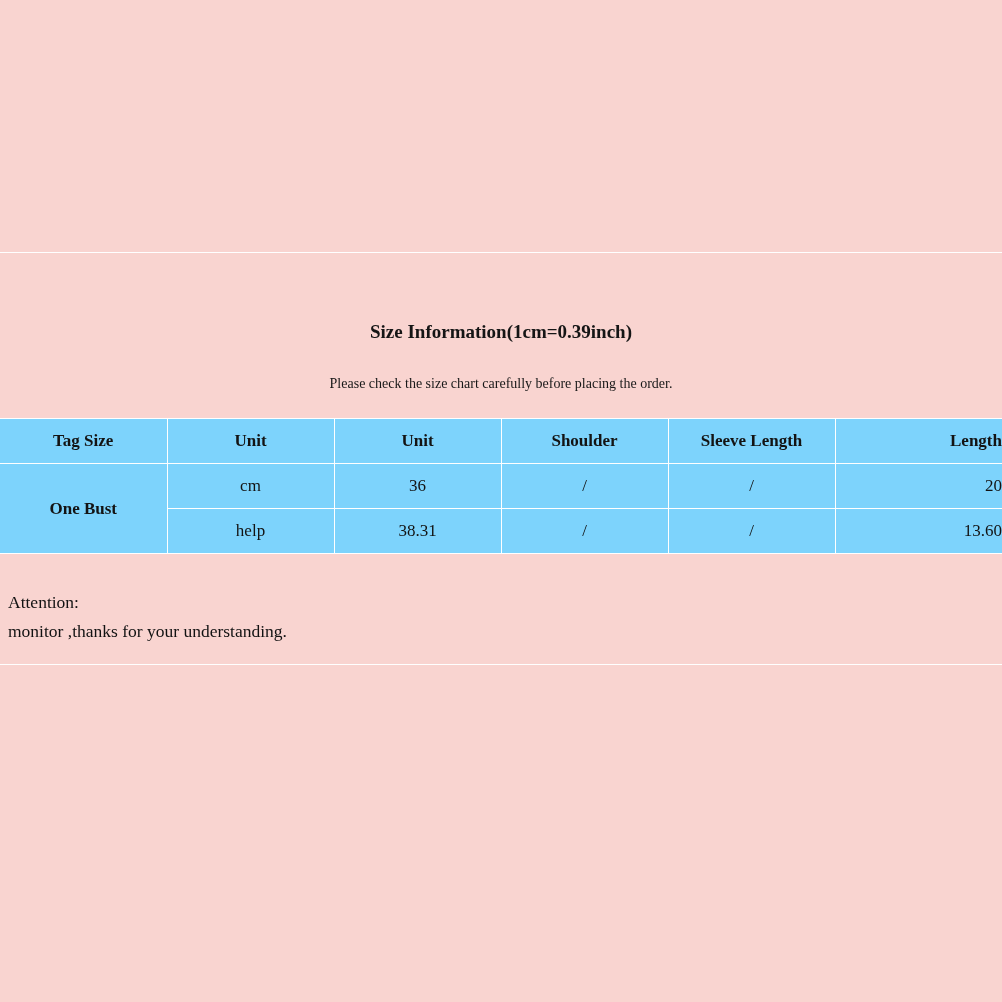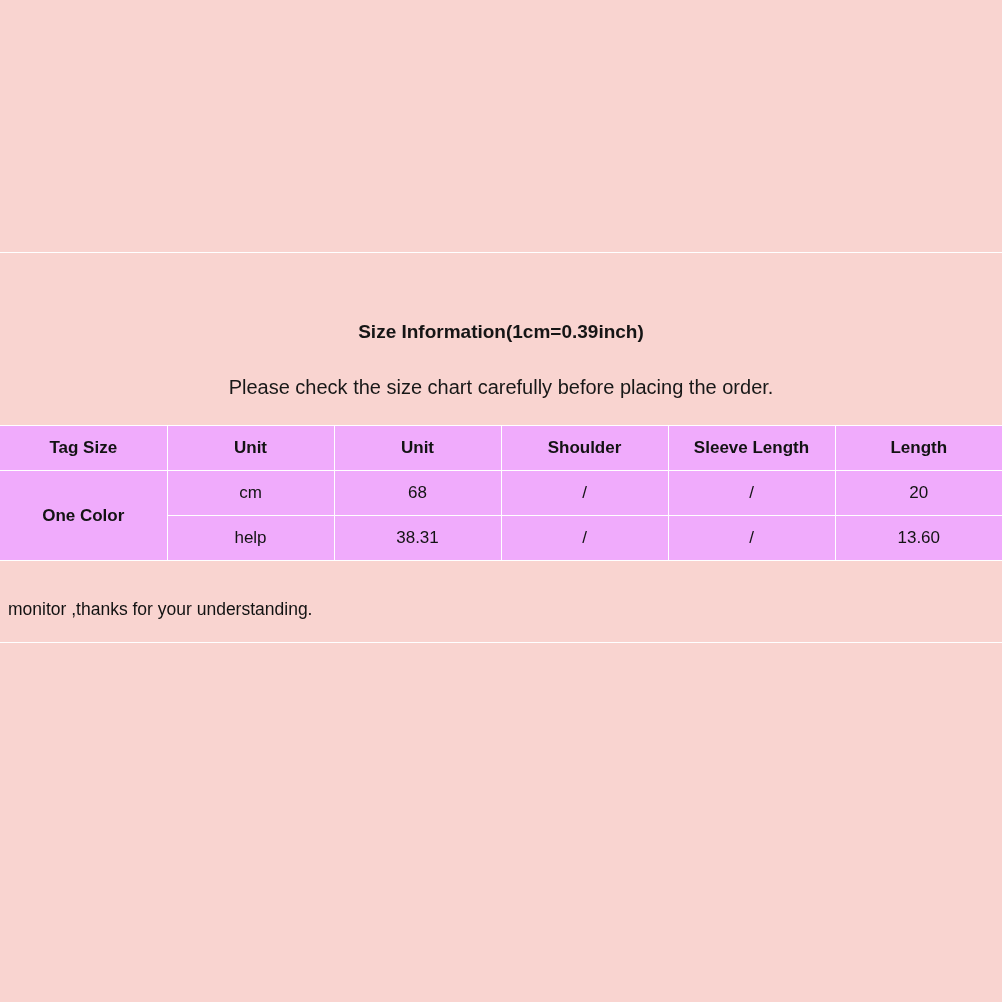--- a/index.html
+++ b/index.html
@@ -18,6 +18,7 @@
     width: 906px;
     height: 1002px;
     background: #f9d4d0;
+    font-family: Liberation Serif, serif;
   }
 
   

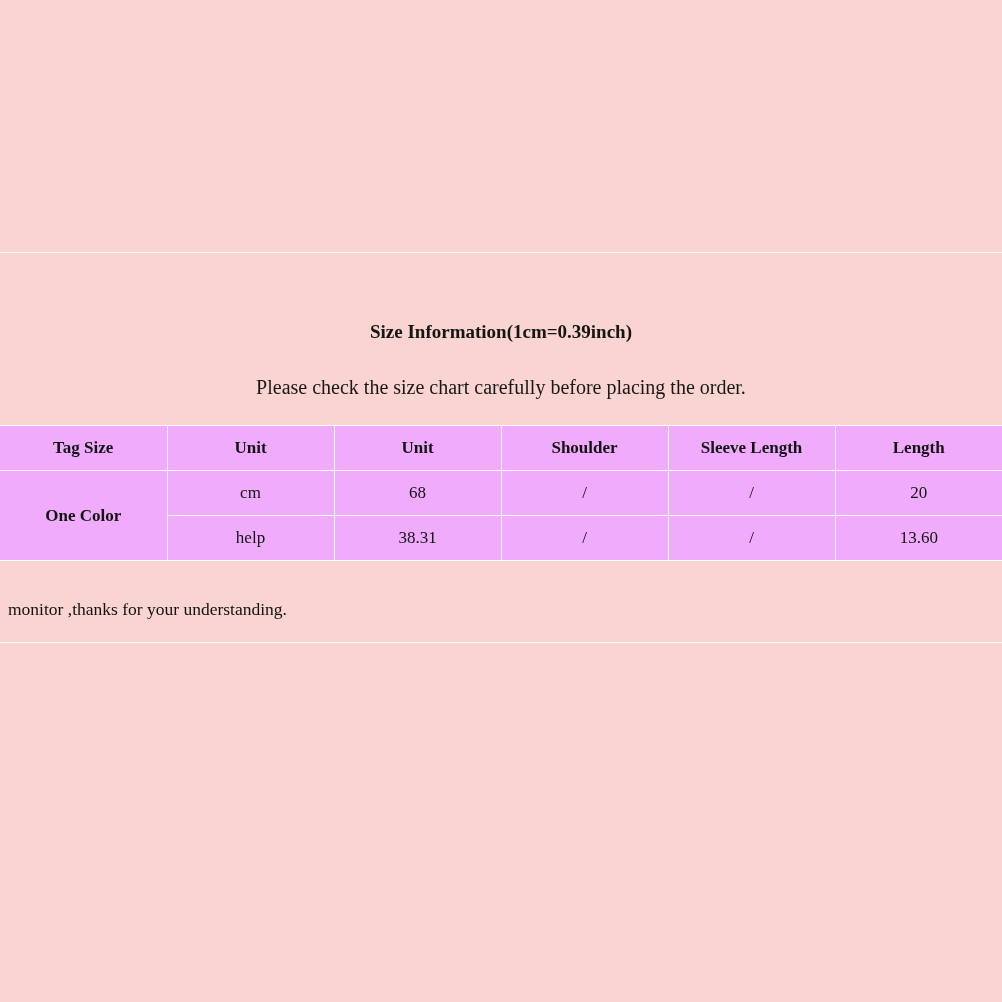--- a/index.html
+++ b/index.html
@@ -41,7 +41,7 @@
   }
   .subtitle {
     text-align: center;
-    font-size: 20px;
+    font-size: 14px;
     color: #181818;
     padding-top: 33px;
     padding-bottom: 26px;

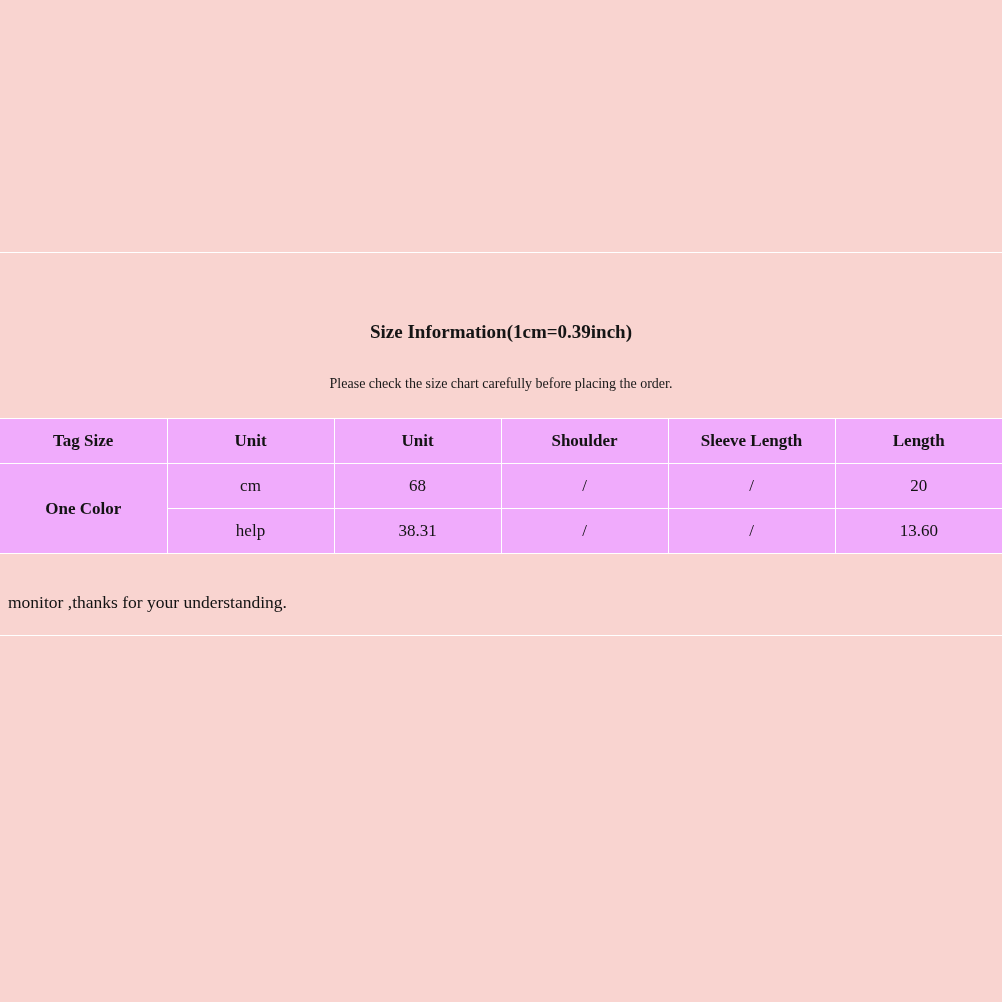--- a/index.html
+++ b/index.html
@@ -58,7 +58,7 @@
     border: 1px solid #ffffff;
     text-align: center;
     color: #131313;
-    background: #f0abfc;
+    background: #7dd3fc;
     height: 44px;
     font-size: 17px;
     padding: 0;

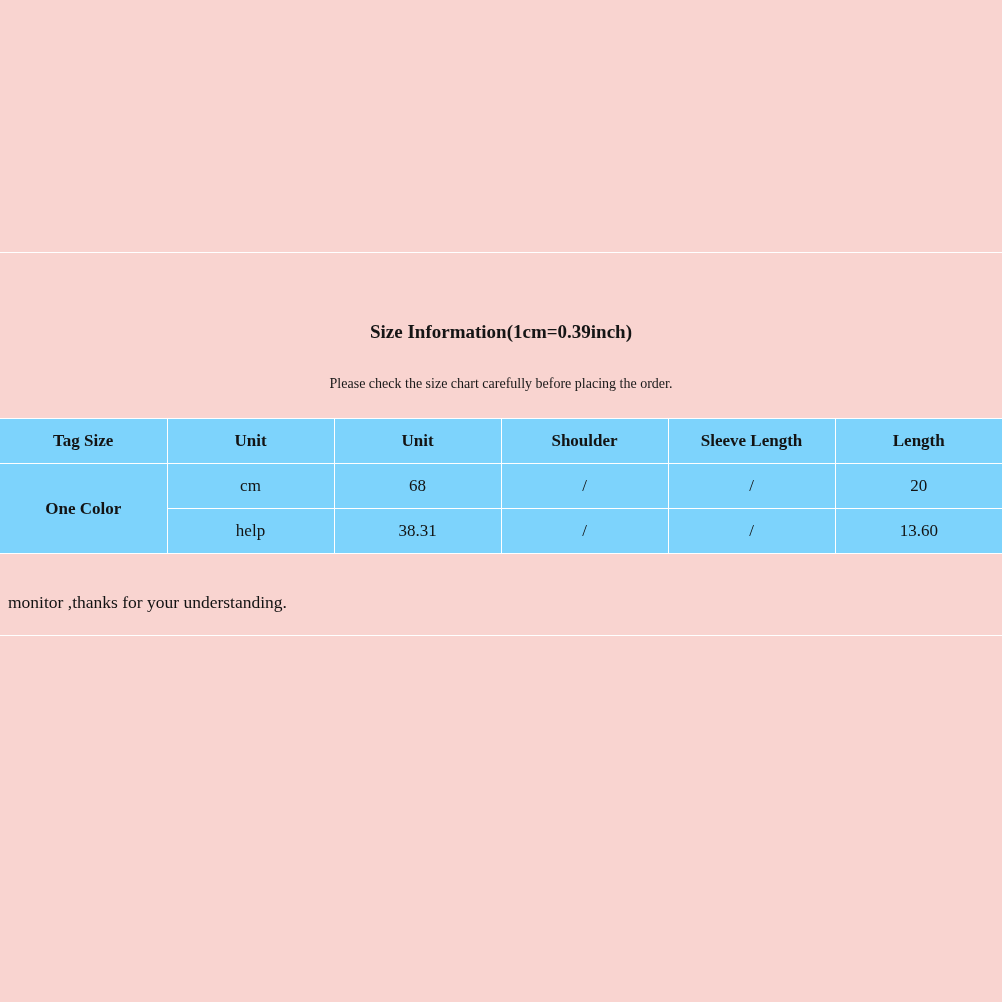--- a/index.html
+++ b/index.html
@@ -74,6 +74,7 @@
   table.size-table th.last-col,
   table.size-table td.last-col {
     border-right: none;
+    text-align: right;
   }
   td.tag-size-cell {
     font-weight: bold;

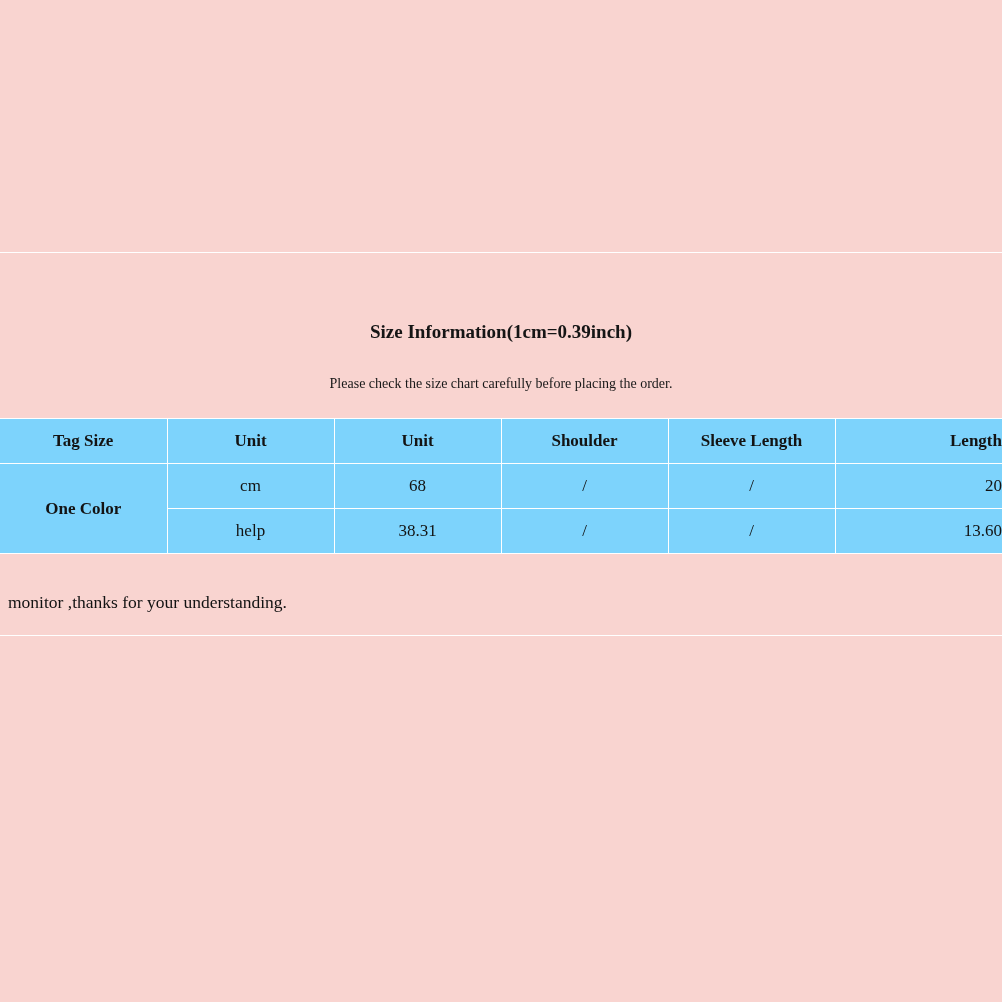--- a/index.html
+++ b/index.html
@@ -141,7 +141,7 @@
         <tr>
           <td class="tag-size-cell first-col" rowspan="2">One Color</td>
           <td>cm</td>
-          <td>68</td>
+          <td>36</td>
           <td>/</td>
           <td>/</td>
           <td class="last-col">20</td>

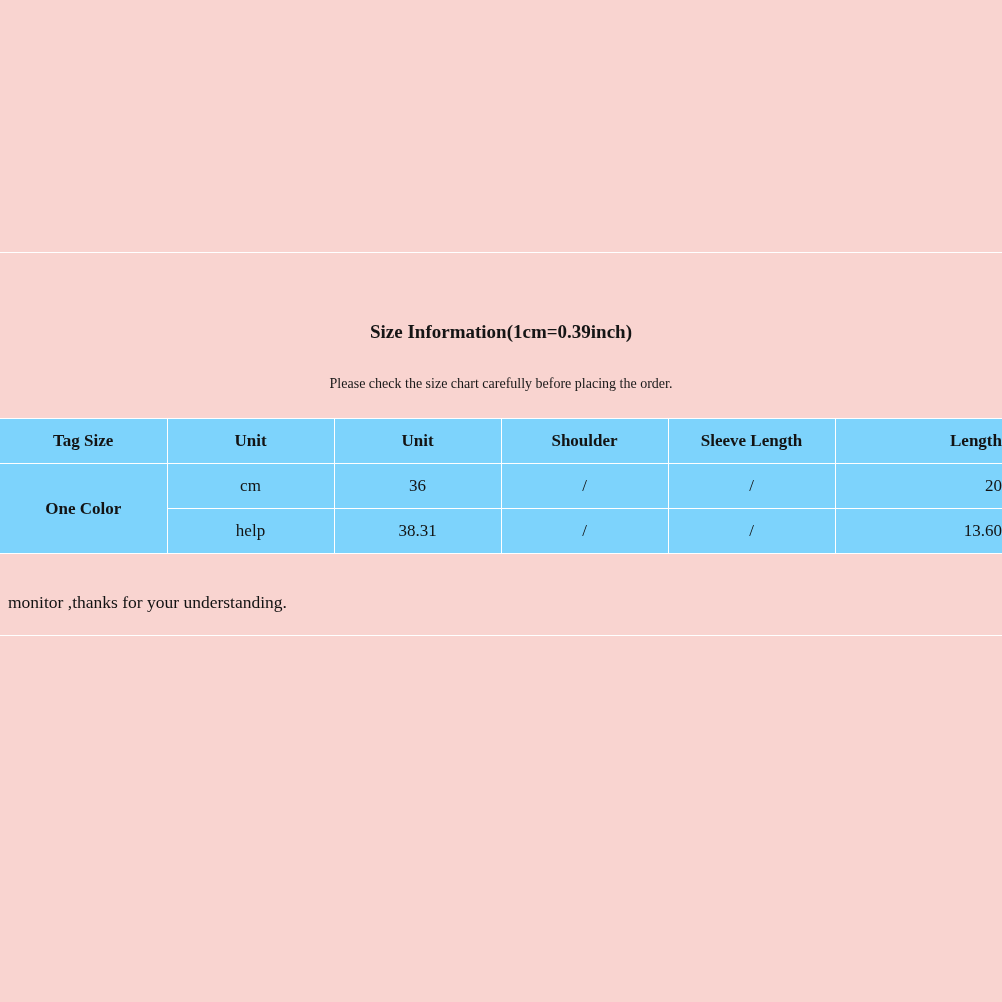--- a/index.html
+++ b/index.html
@@ -139,7 +139,7 @@
       </thead>
       <tbody>
         <tr>
-          <td class="tag-size-cell first-col" rowspan="2">One Color</td>
+          <td class="tag-size-cell first-col" rowspan="2">One Bust</td>
           <td>cm</td>
           <td>36</td>
           <td>/</td>

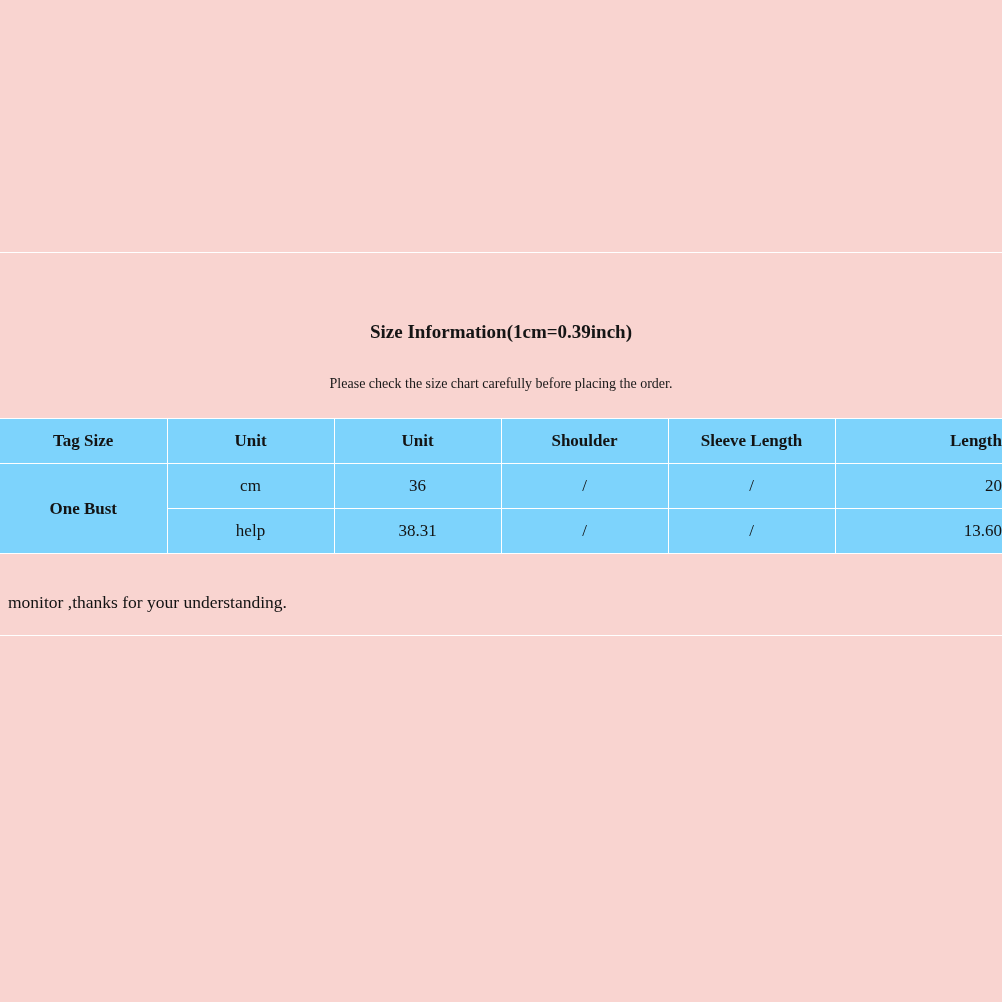--- a/index.html
+++ b/index.html
@@ -157,6 +157,7 @@
     </table>
 
     <div class="attention">
+      <div class="line">Attention:</div>
       <div class="line">monitor ,thanks for your understanding.</div>
     </div>
 

